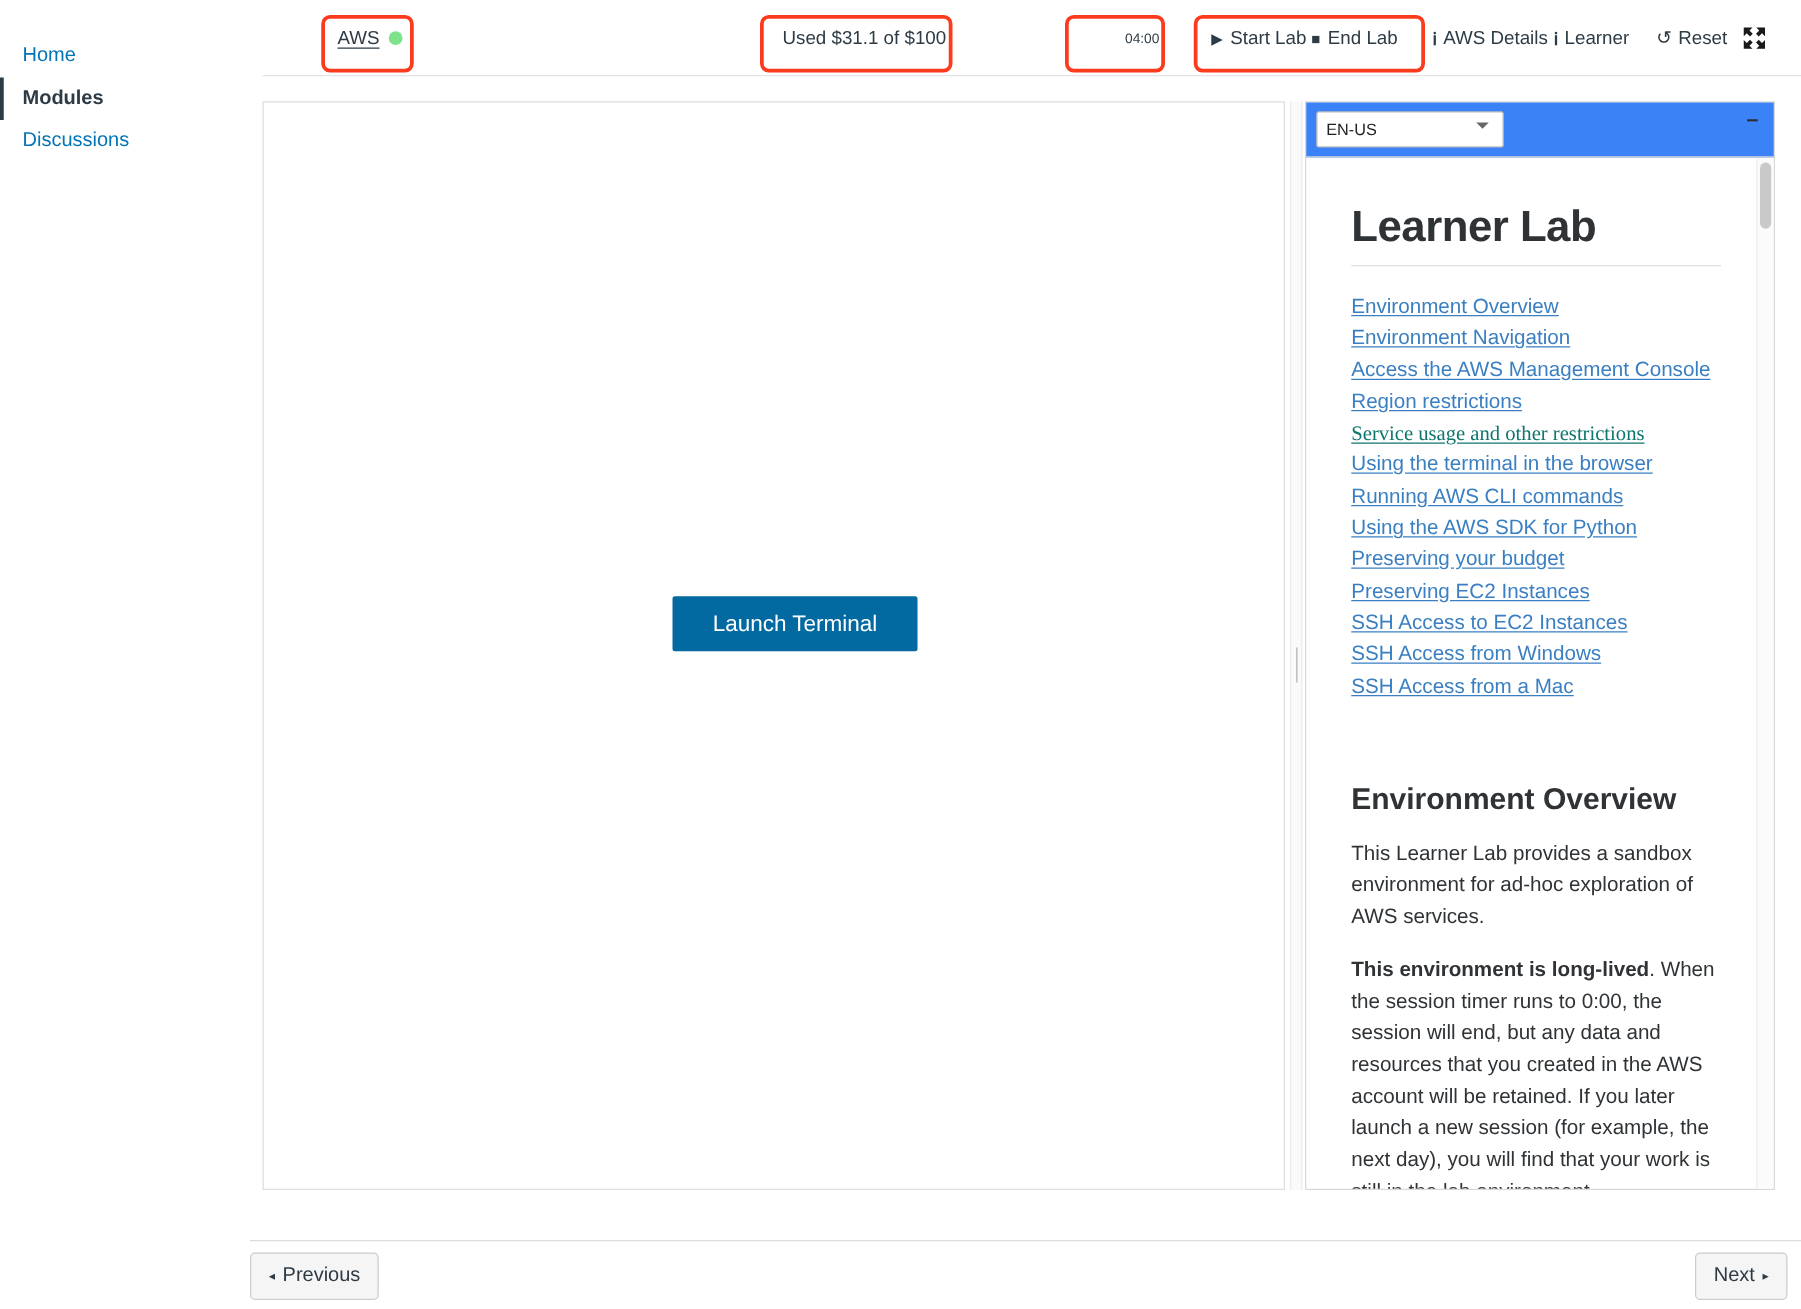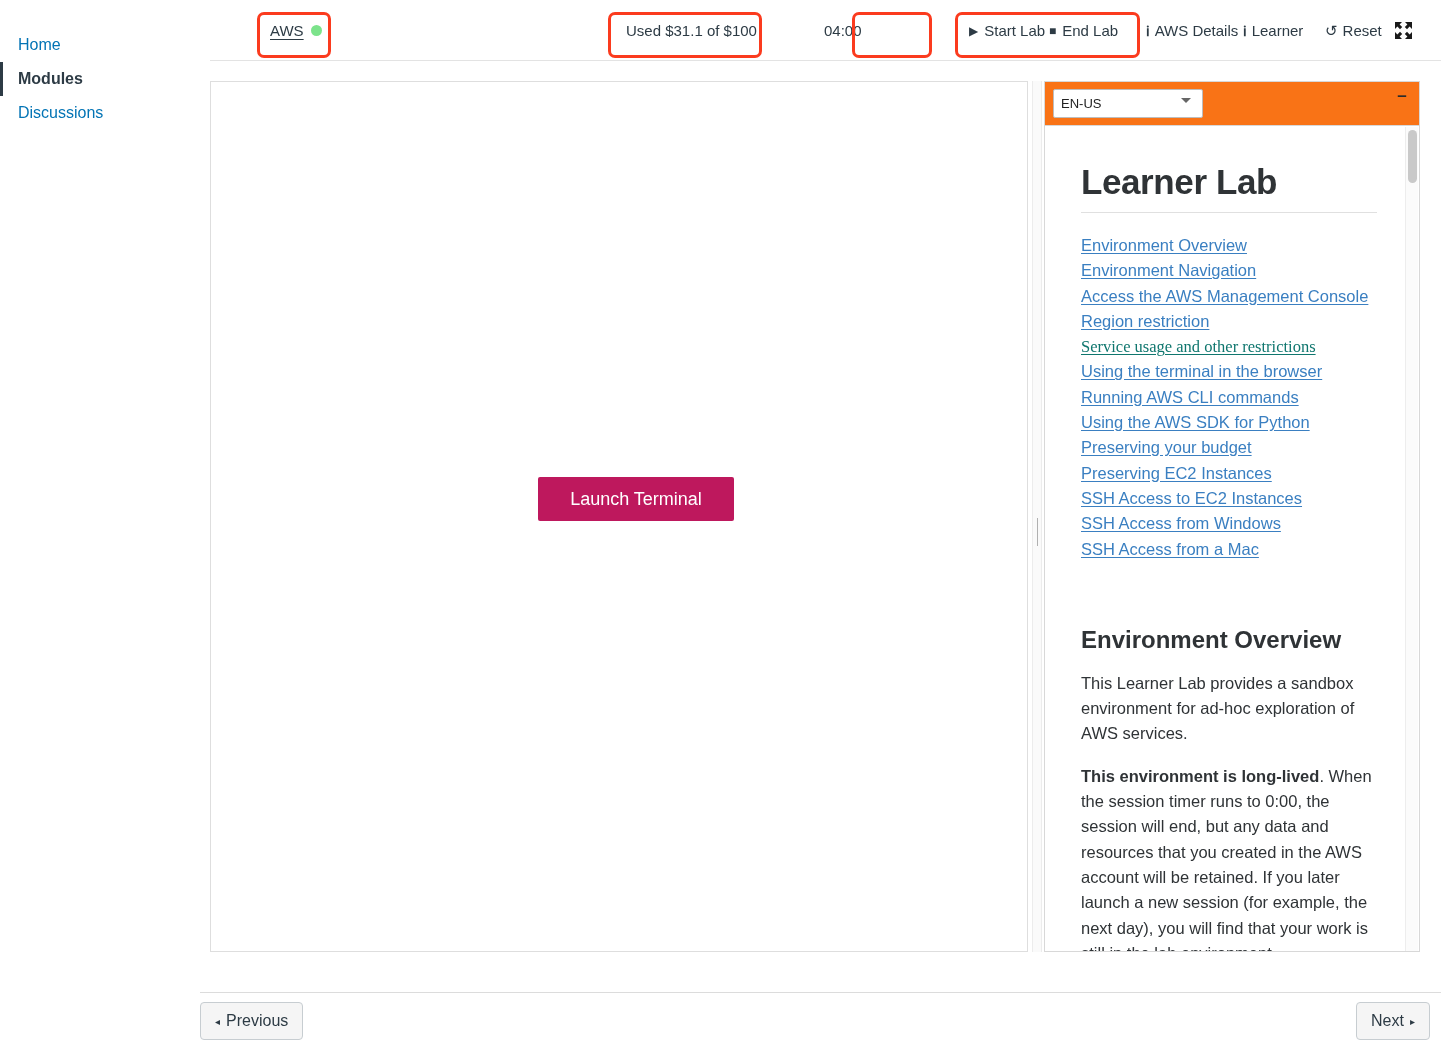--- a/index.html
+++ b/index.html
@@ -35,7 +35,7 @@
     background:#7ce38b; display:inline-block; margin-left:7px;
   }
   #budget-used{ left:626px; font-size:15px;}
-  #session-timer{ left:824px; font-size:15px;}
+  #session-timer{ left:900px; font-size:11px;}
   #start-lab{ left:969px; }
   #end-lab{ left:1049px; }
   #aws-details{ left:1146px; }

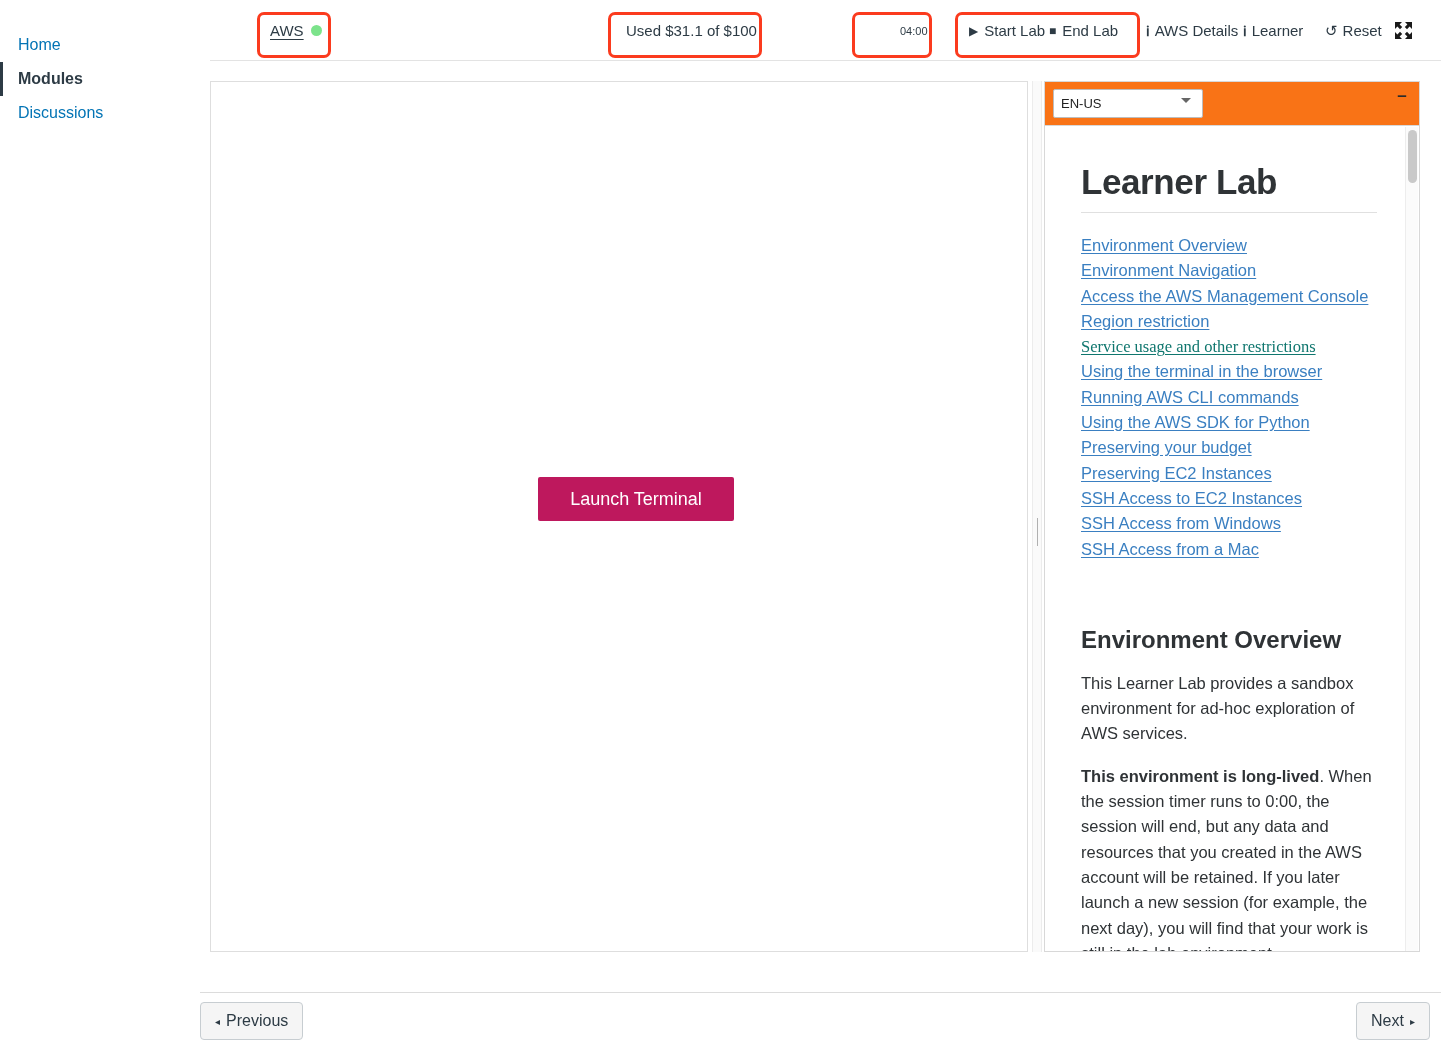--- a/index.html
+++ b/index.html
@@ -112,7 +112,7 @@
   }
   #readme-header{
     position:absolute; left:0; top:0; width:374px; height:44px;
-    background:#f97316; border-bottom:1px solid #d8d8d8; box-sizing:border-box;
+    background:#3b82f6; border-bottom:1px solid #d8d8d8; box-sizing:border-box;
   }
   #lang-select{
     position:absolute; left:8px; top:7px; width:150px; height:29px;

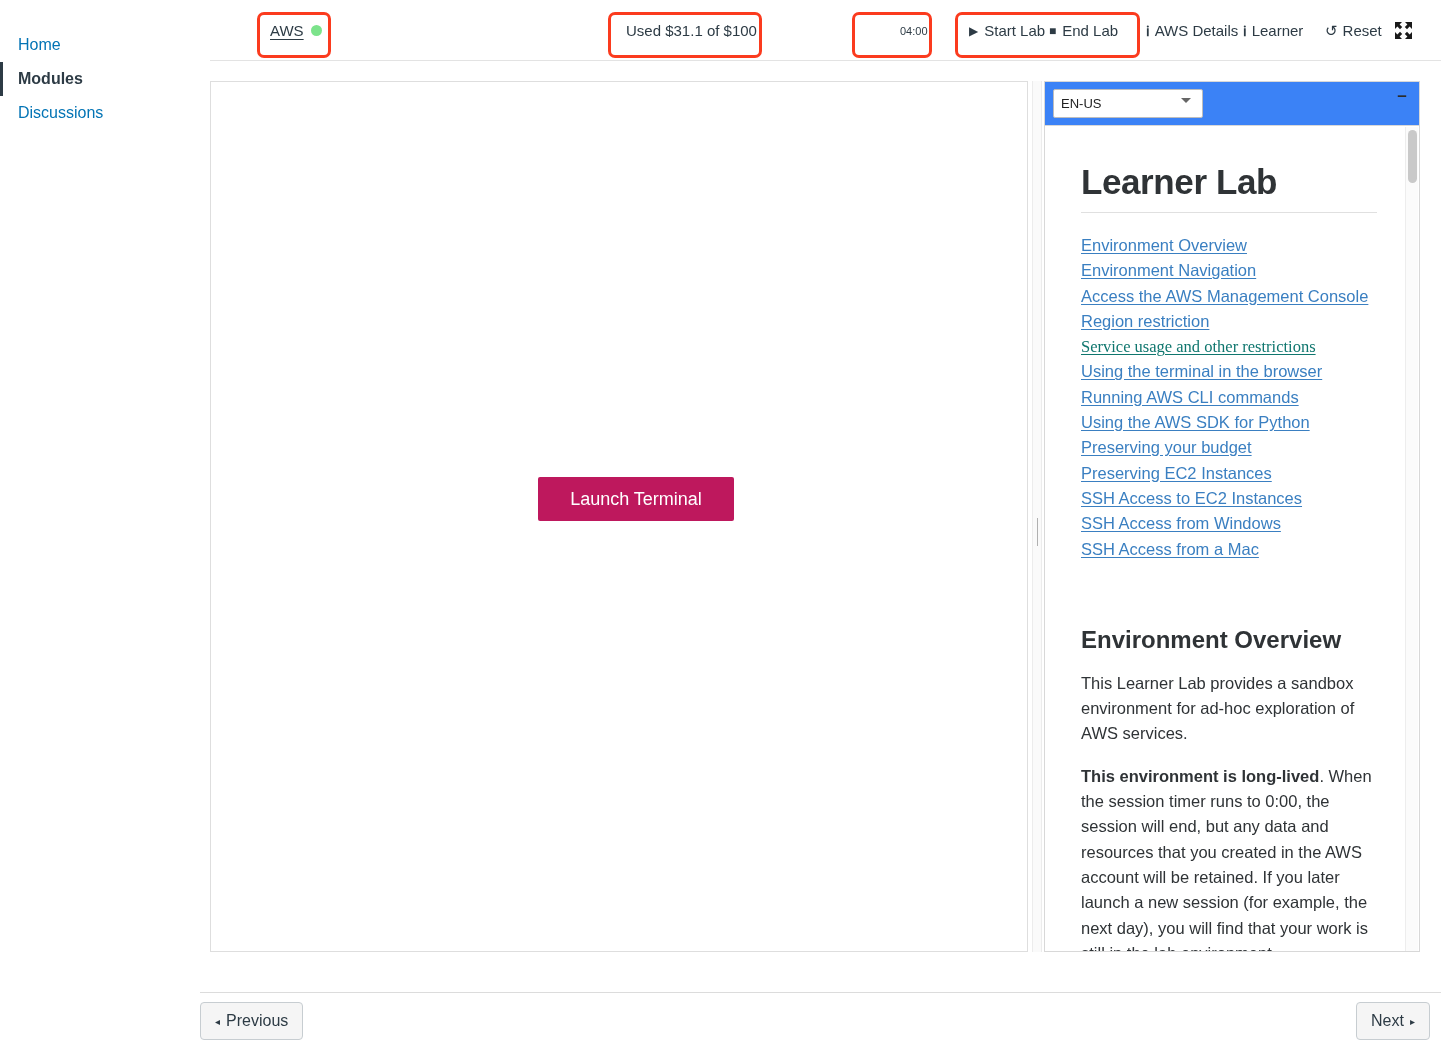--- a/index.html
+++ b/index.html
@@ -278,7 +278,7 @@
             <a class="toc-link" style="color: rgb(58, 127, 193);">Environment Overview</a>
             <a class="toc-link" style="color: rgb(58, 127, 193);">Environment Navigation </a>
             <a class="toc-link" style="color: rgb(58, 127, 193);">Access the AWS Management Console </a>
-            <a class="toc-link" style="color: rgb(58, 127, 193);">Region restriction </a>
+            <a class="toc-link" style="color: rgb(58, 127, 193);">Region restrictions </a>
             <a class="toc-link" style="color: #0f766e; font-family: Liberation Serif, serif;">Service usage and other restrictions </a>
             <a class="toc-link" style="color: rgb(58, 127, 193);">Using the terminal in the browser </a>
             <a class="toc-link" style="color: rgb(58, 127, 193);">Running AWS CLI commands </a>

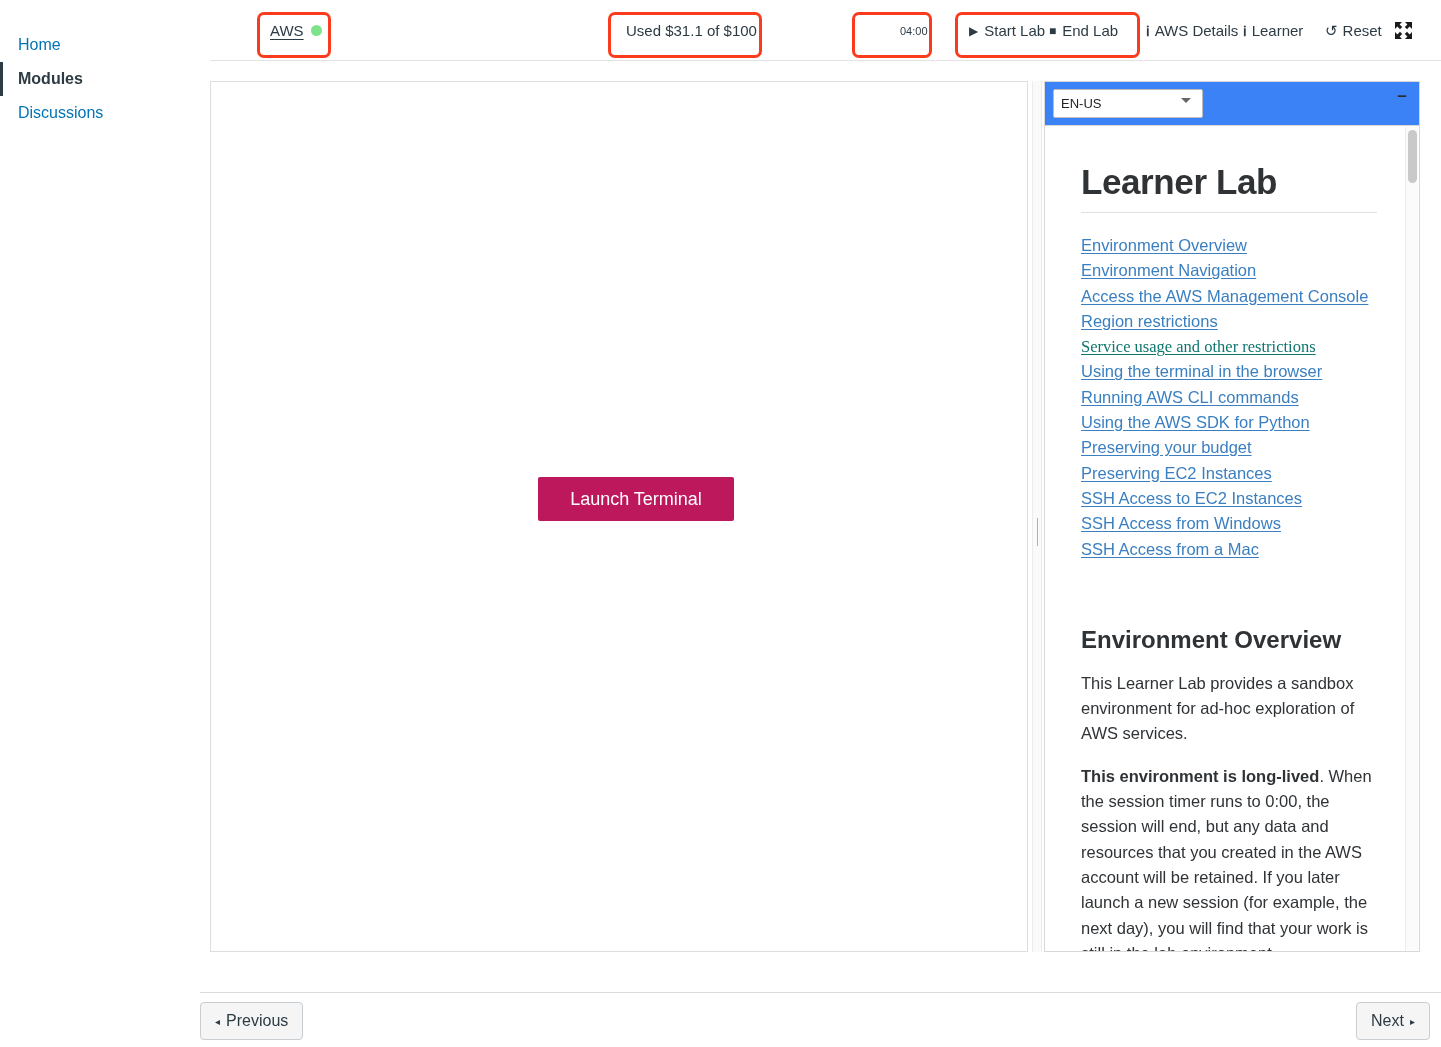--- a/index.html
+++ b/index.html
@@ -254,7 +254,7 @@
 <div id="work-area">
 
   <div id="terminal-panel">
-    <button id="launch-terminal" style="background: #be185d;">Launch Terminal</button>
+    <button id="launch-terminal" style="background: #0369a1;">Launch Terminal</button>
   </div>
 
   <div id="splitter">

